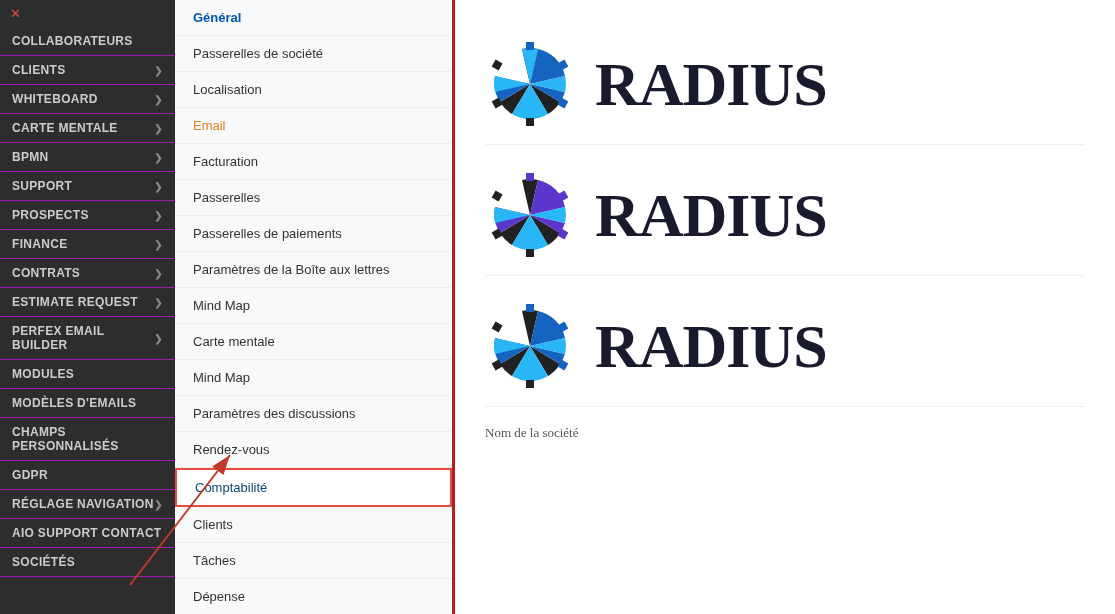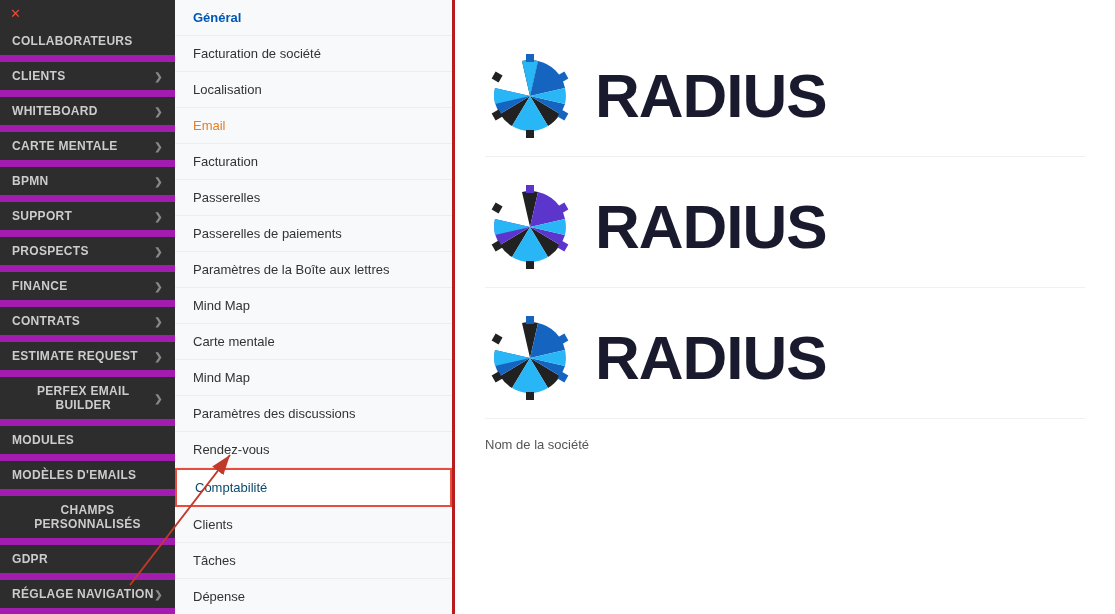--- a/index.html
+++ b/index.html
@@ -32,9 +32,8 @@
       font-weight: 600;
       letter-spacing: 0.3px;
       cursor: pointer;
-      border-bottom: 7px solid #a21caf;
+      border-bottom: 1px solid #a21caf;
       text-transform: uppercase;
-      text-align: center;
     }
     .sidebar-item .chevron { font-size: 10px; color: #888; }
 

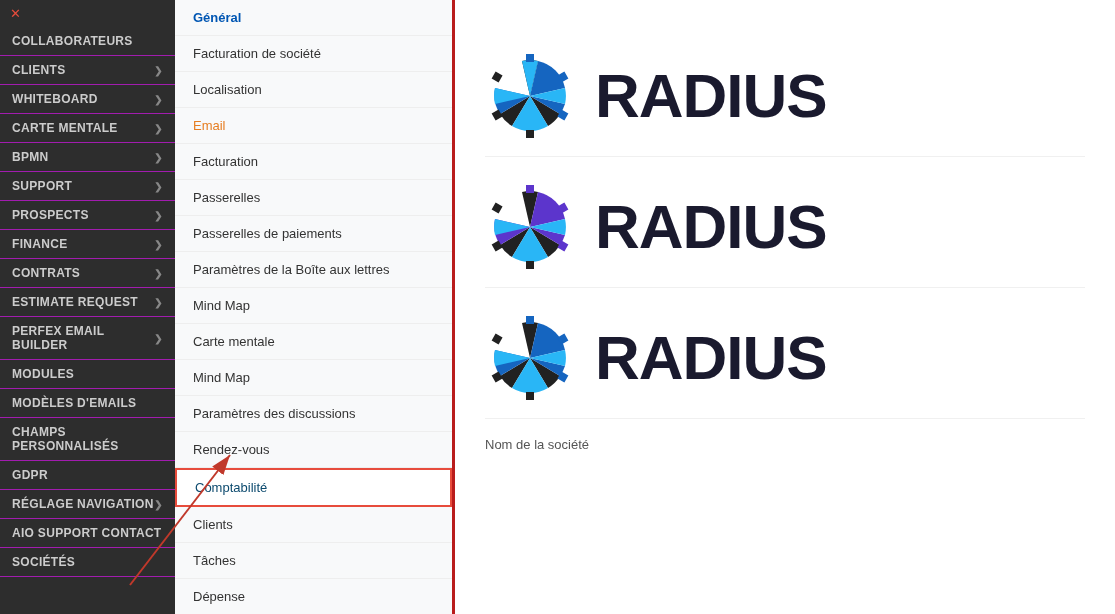--- a/index.html
+++ b/index.html
@@ -181,7 +181,7 @@
 
 <div class="middle-panel">
   <div class="middle-item active-menu">Général</div>
-  <div class="middle-item">Facturation de société</div>
+  <div class="middle-item">Passerelles de société</div>
   <div class="middle-item">Localisation</div>
   <div class="middle-item"><span style="color:#e67e22">Email</span></div>
   <div class="middle-item">Facturation</div>

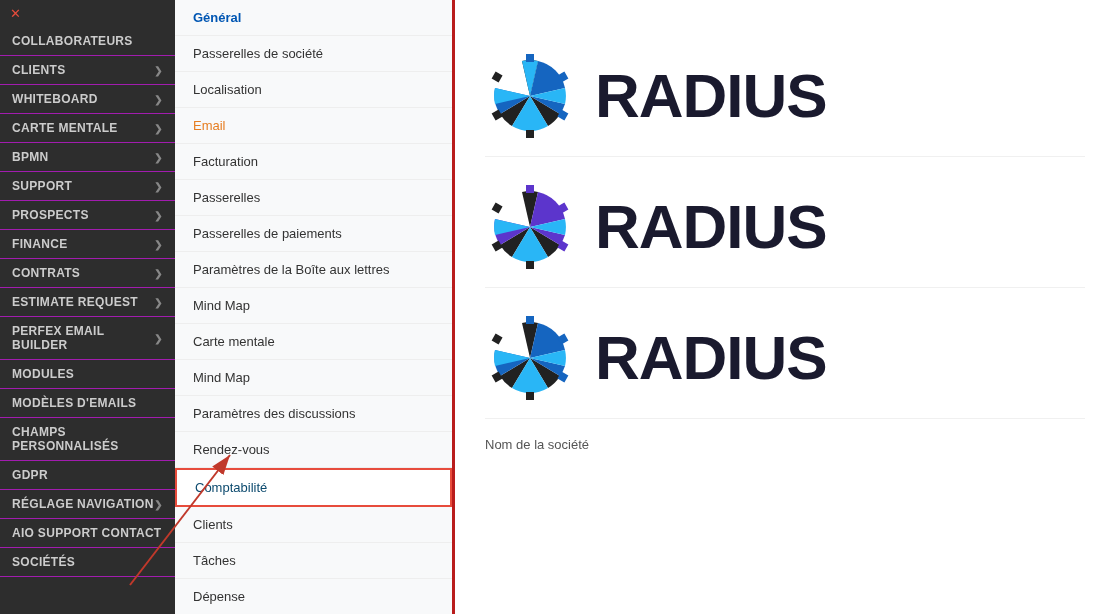--- a/index.html
+++ b/index.html
@@ -69,10 +69,11 @@
       background: #fff;
       height: 614px;
       overflow-y: auto;
-      padding: 36px 30px;
+      padding: 24px 30px;
       display: flex;
       flex-direction: column;
       gap: 10px;
+      font-family: Liberation Serif, serif;
     }
 
     

